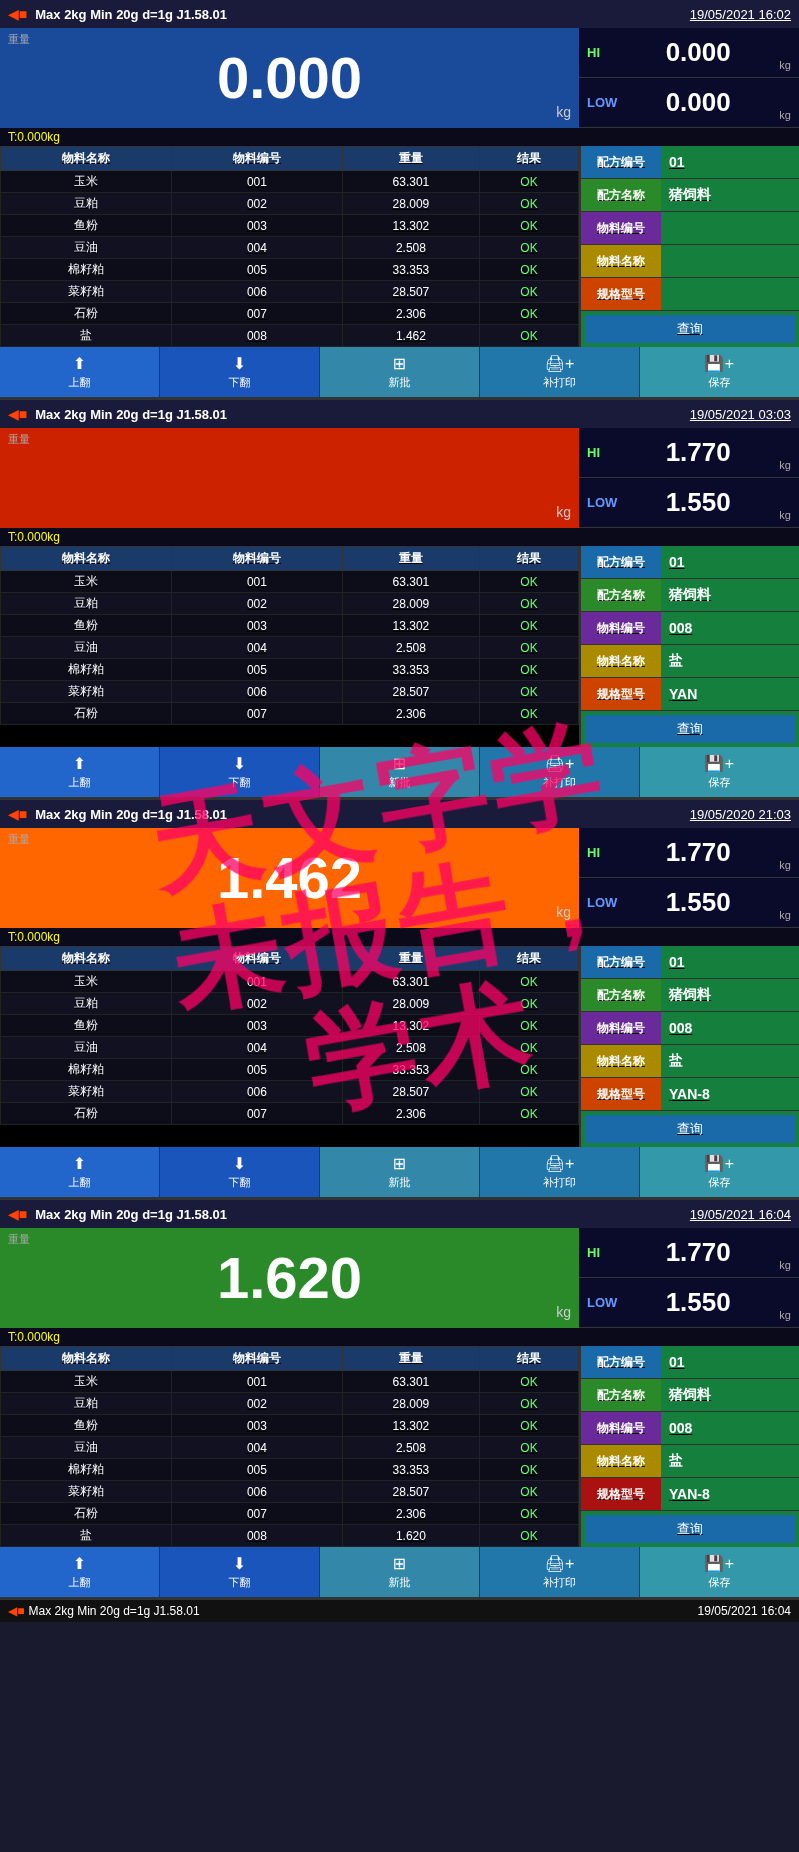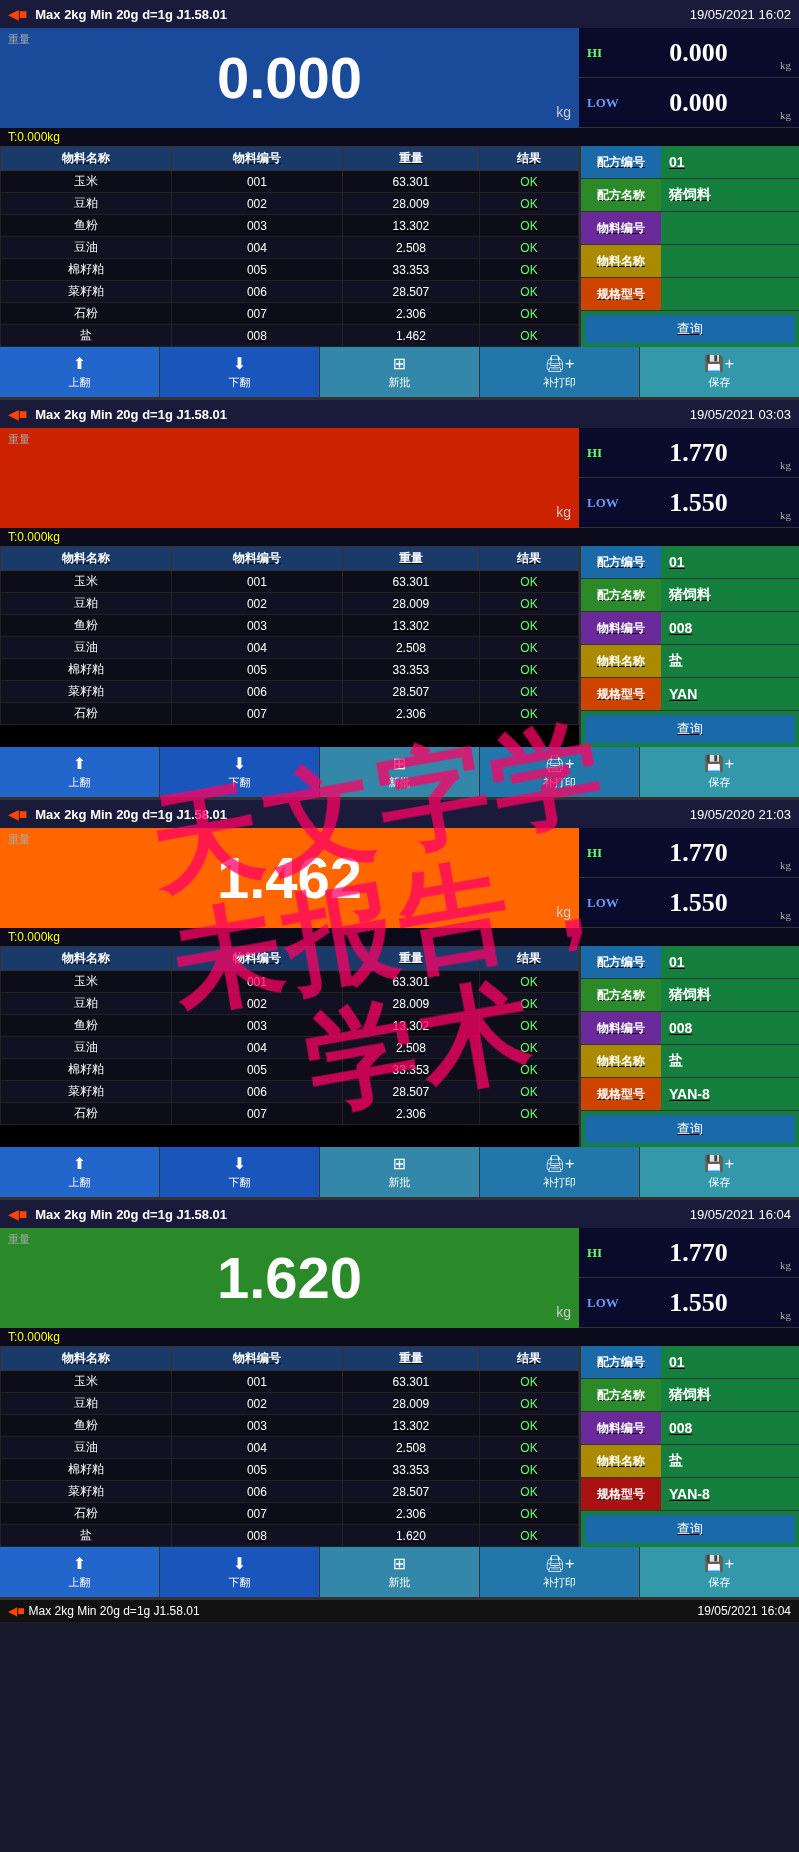--- a/index.html
+++ b/index.html
@@ -78,6 +78,7 @@
     .top-bar-datetime {
       color: #fff;
       font-size: 13px;
+      text-decoration: underline;
     }
 
     

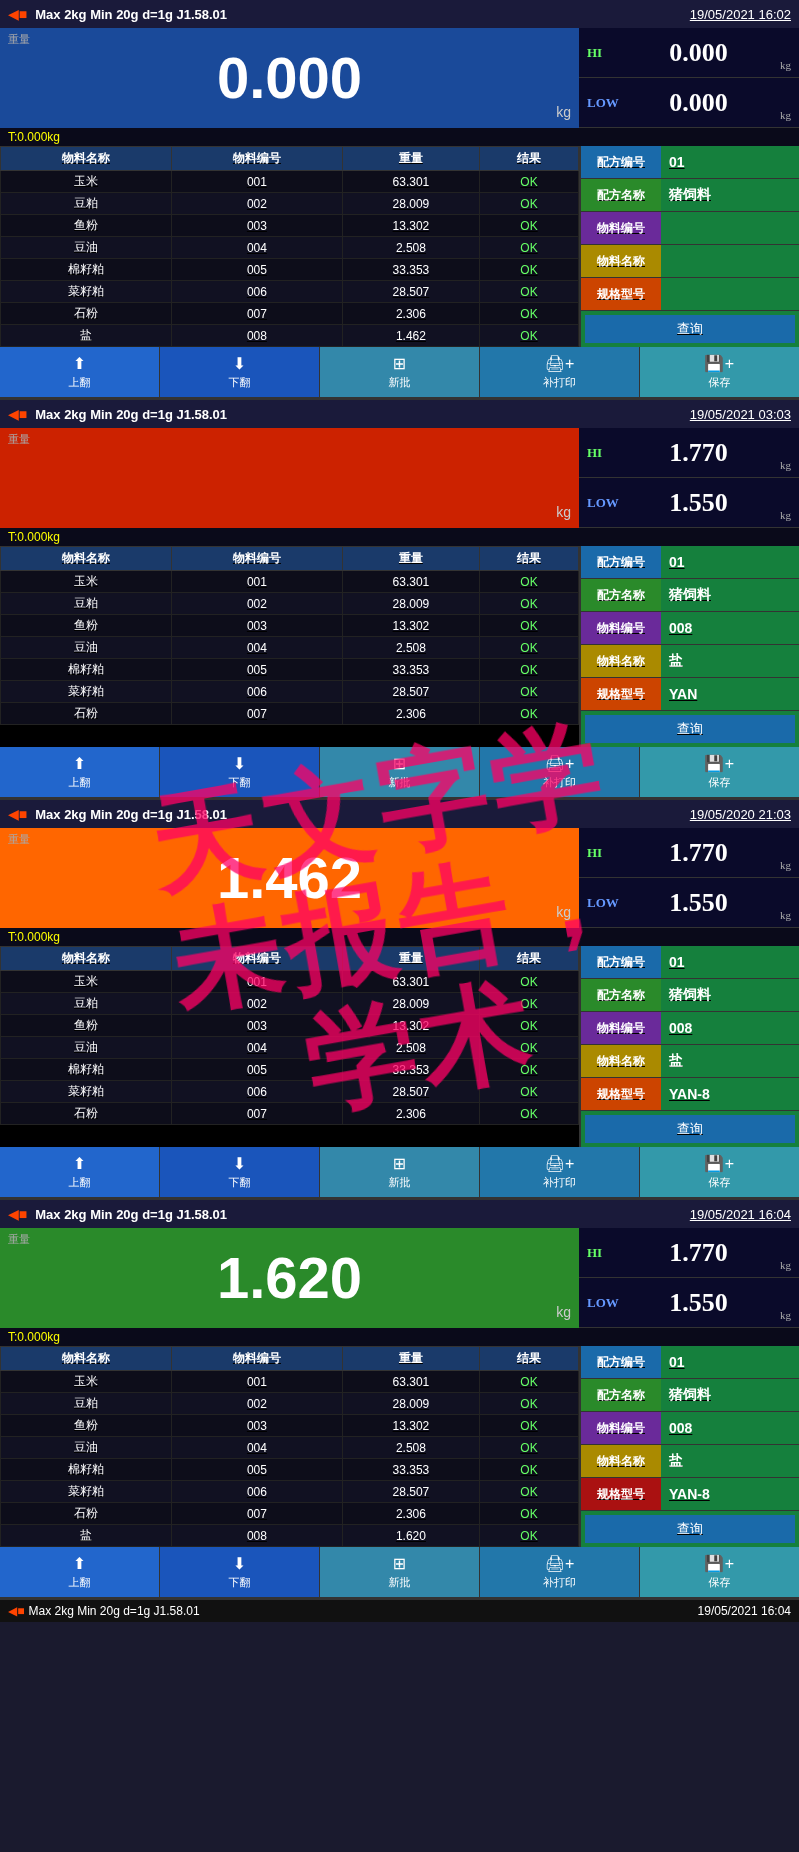--- a/index.html
+++ b/index.html
@@ -134,7 +134,6 @@
       justify-content: space-between;
       padding: 4px 8px;
       border-bottom: 1px solid #333;
-      font-family: Liberation Serif, serif;
     }
     .hi-label {
       color: #66ff66;

